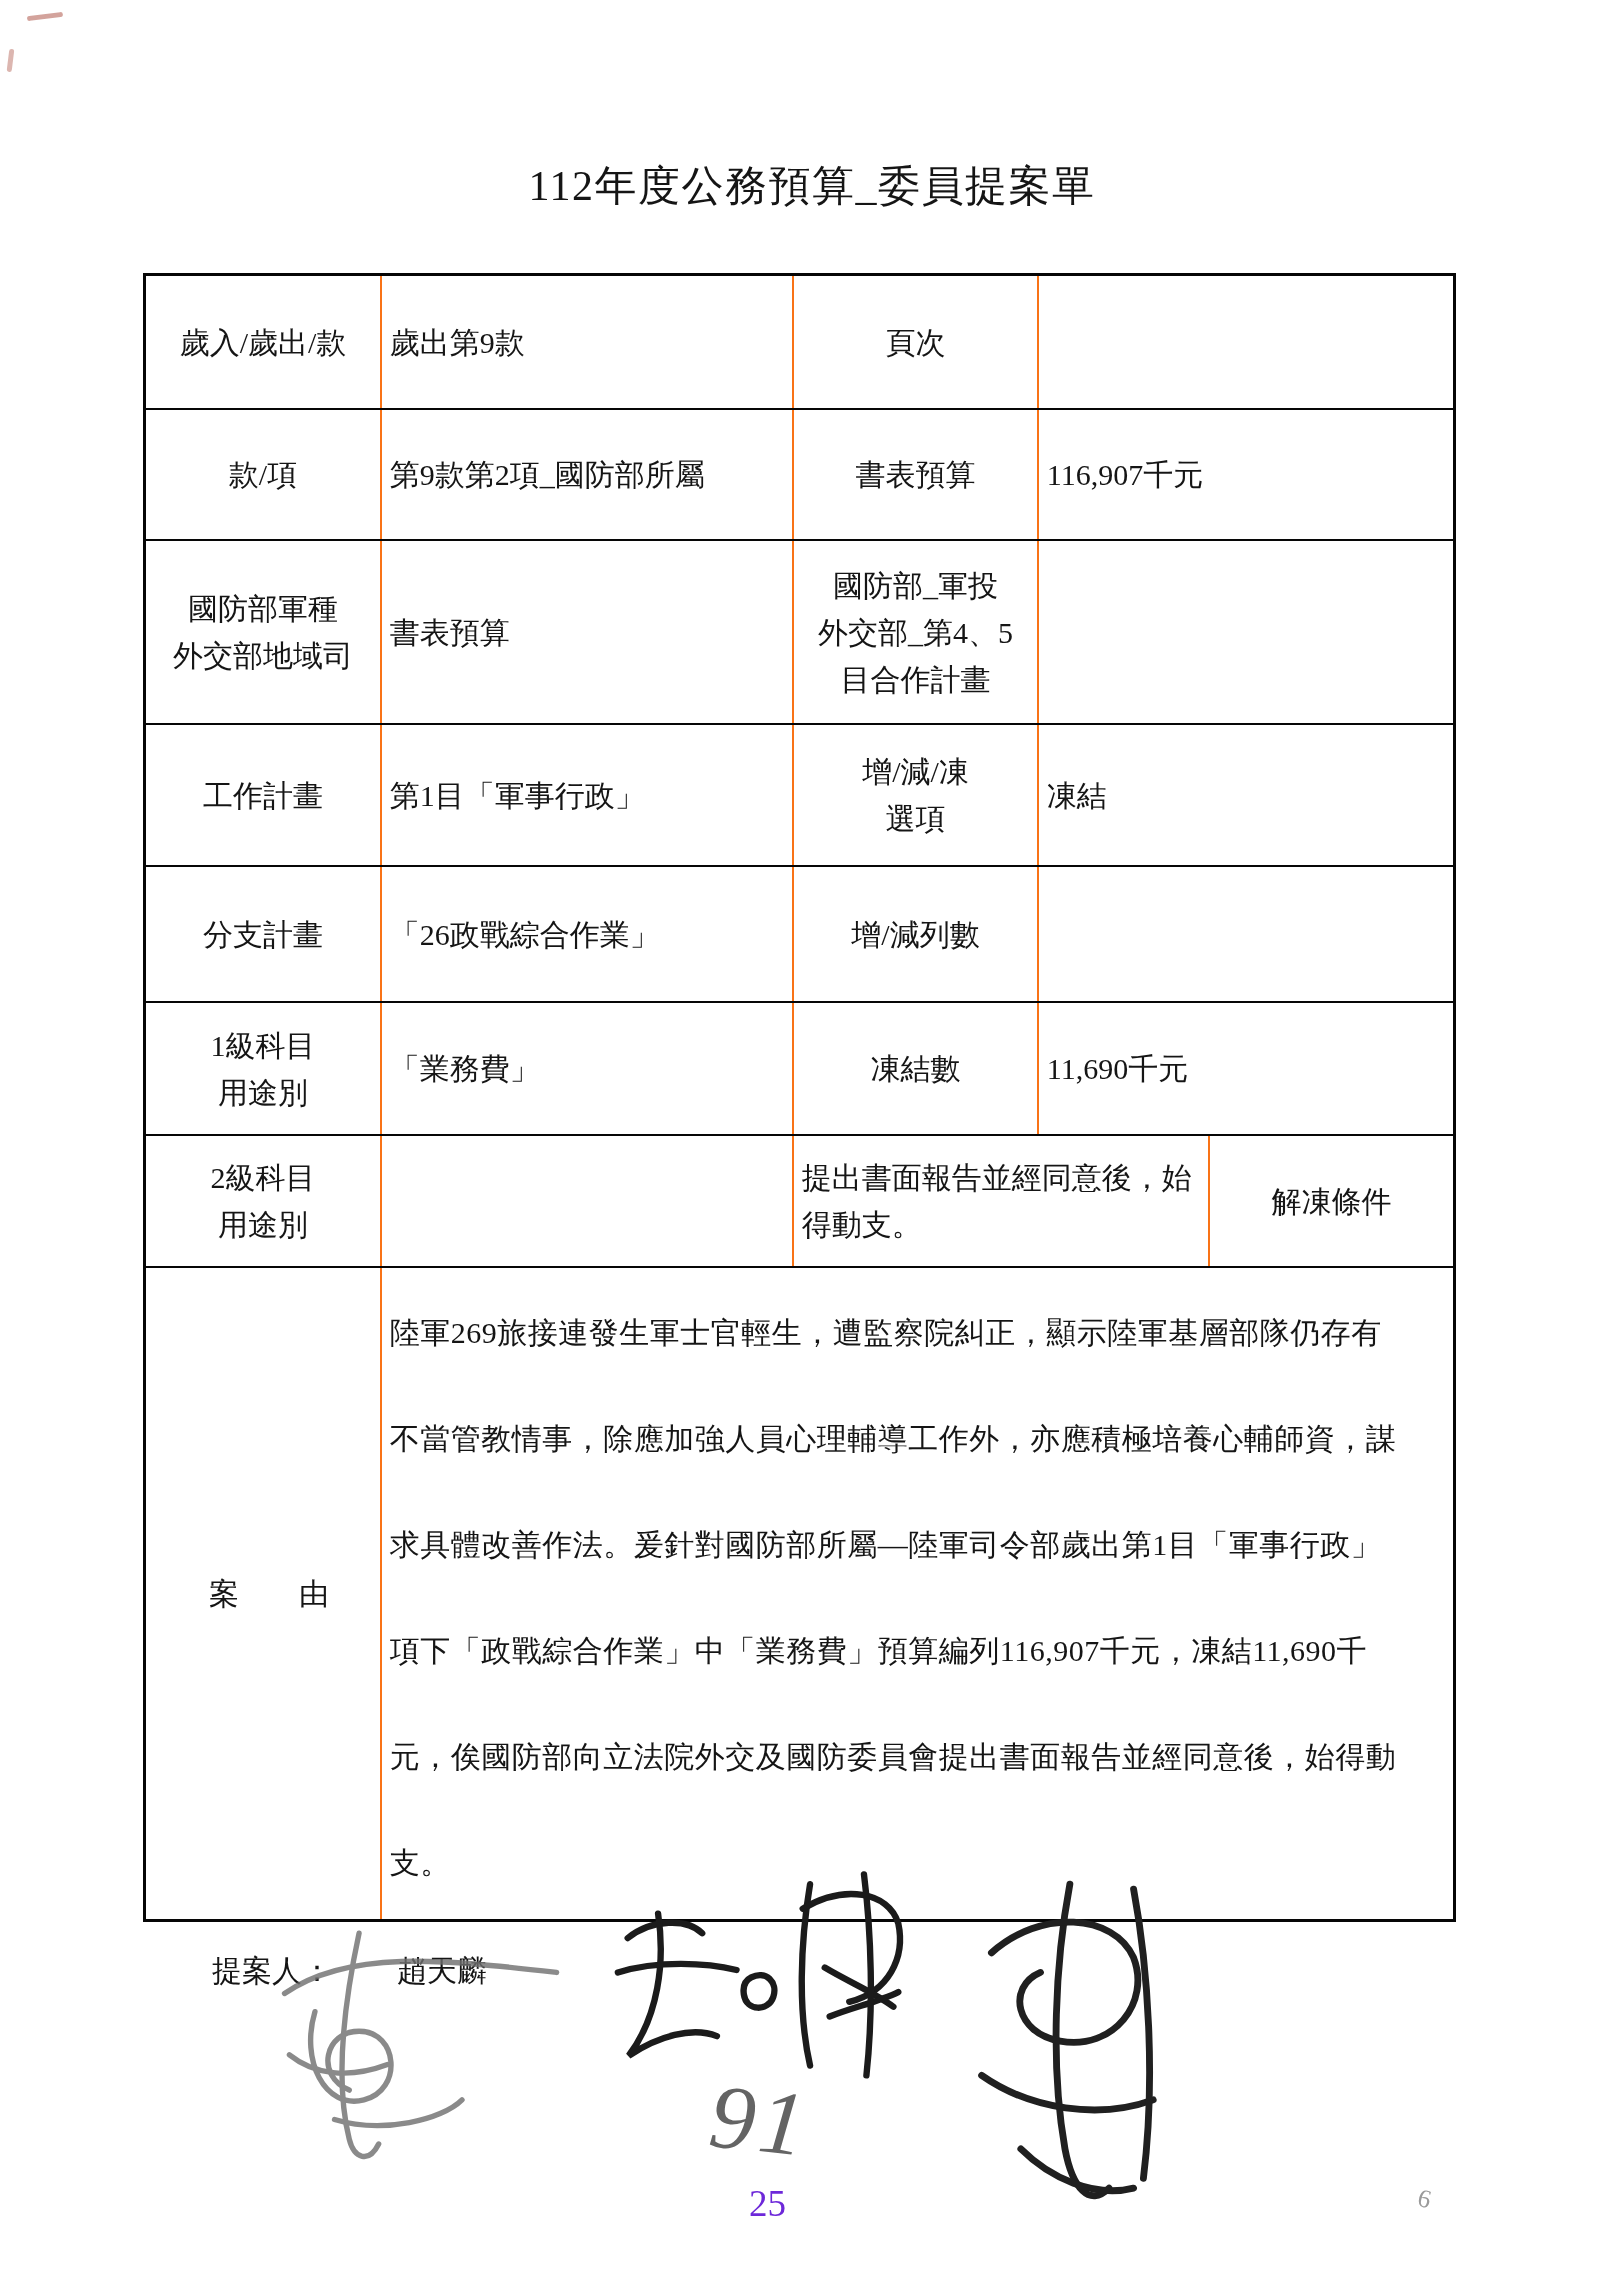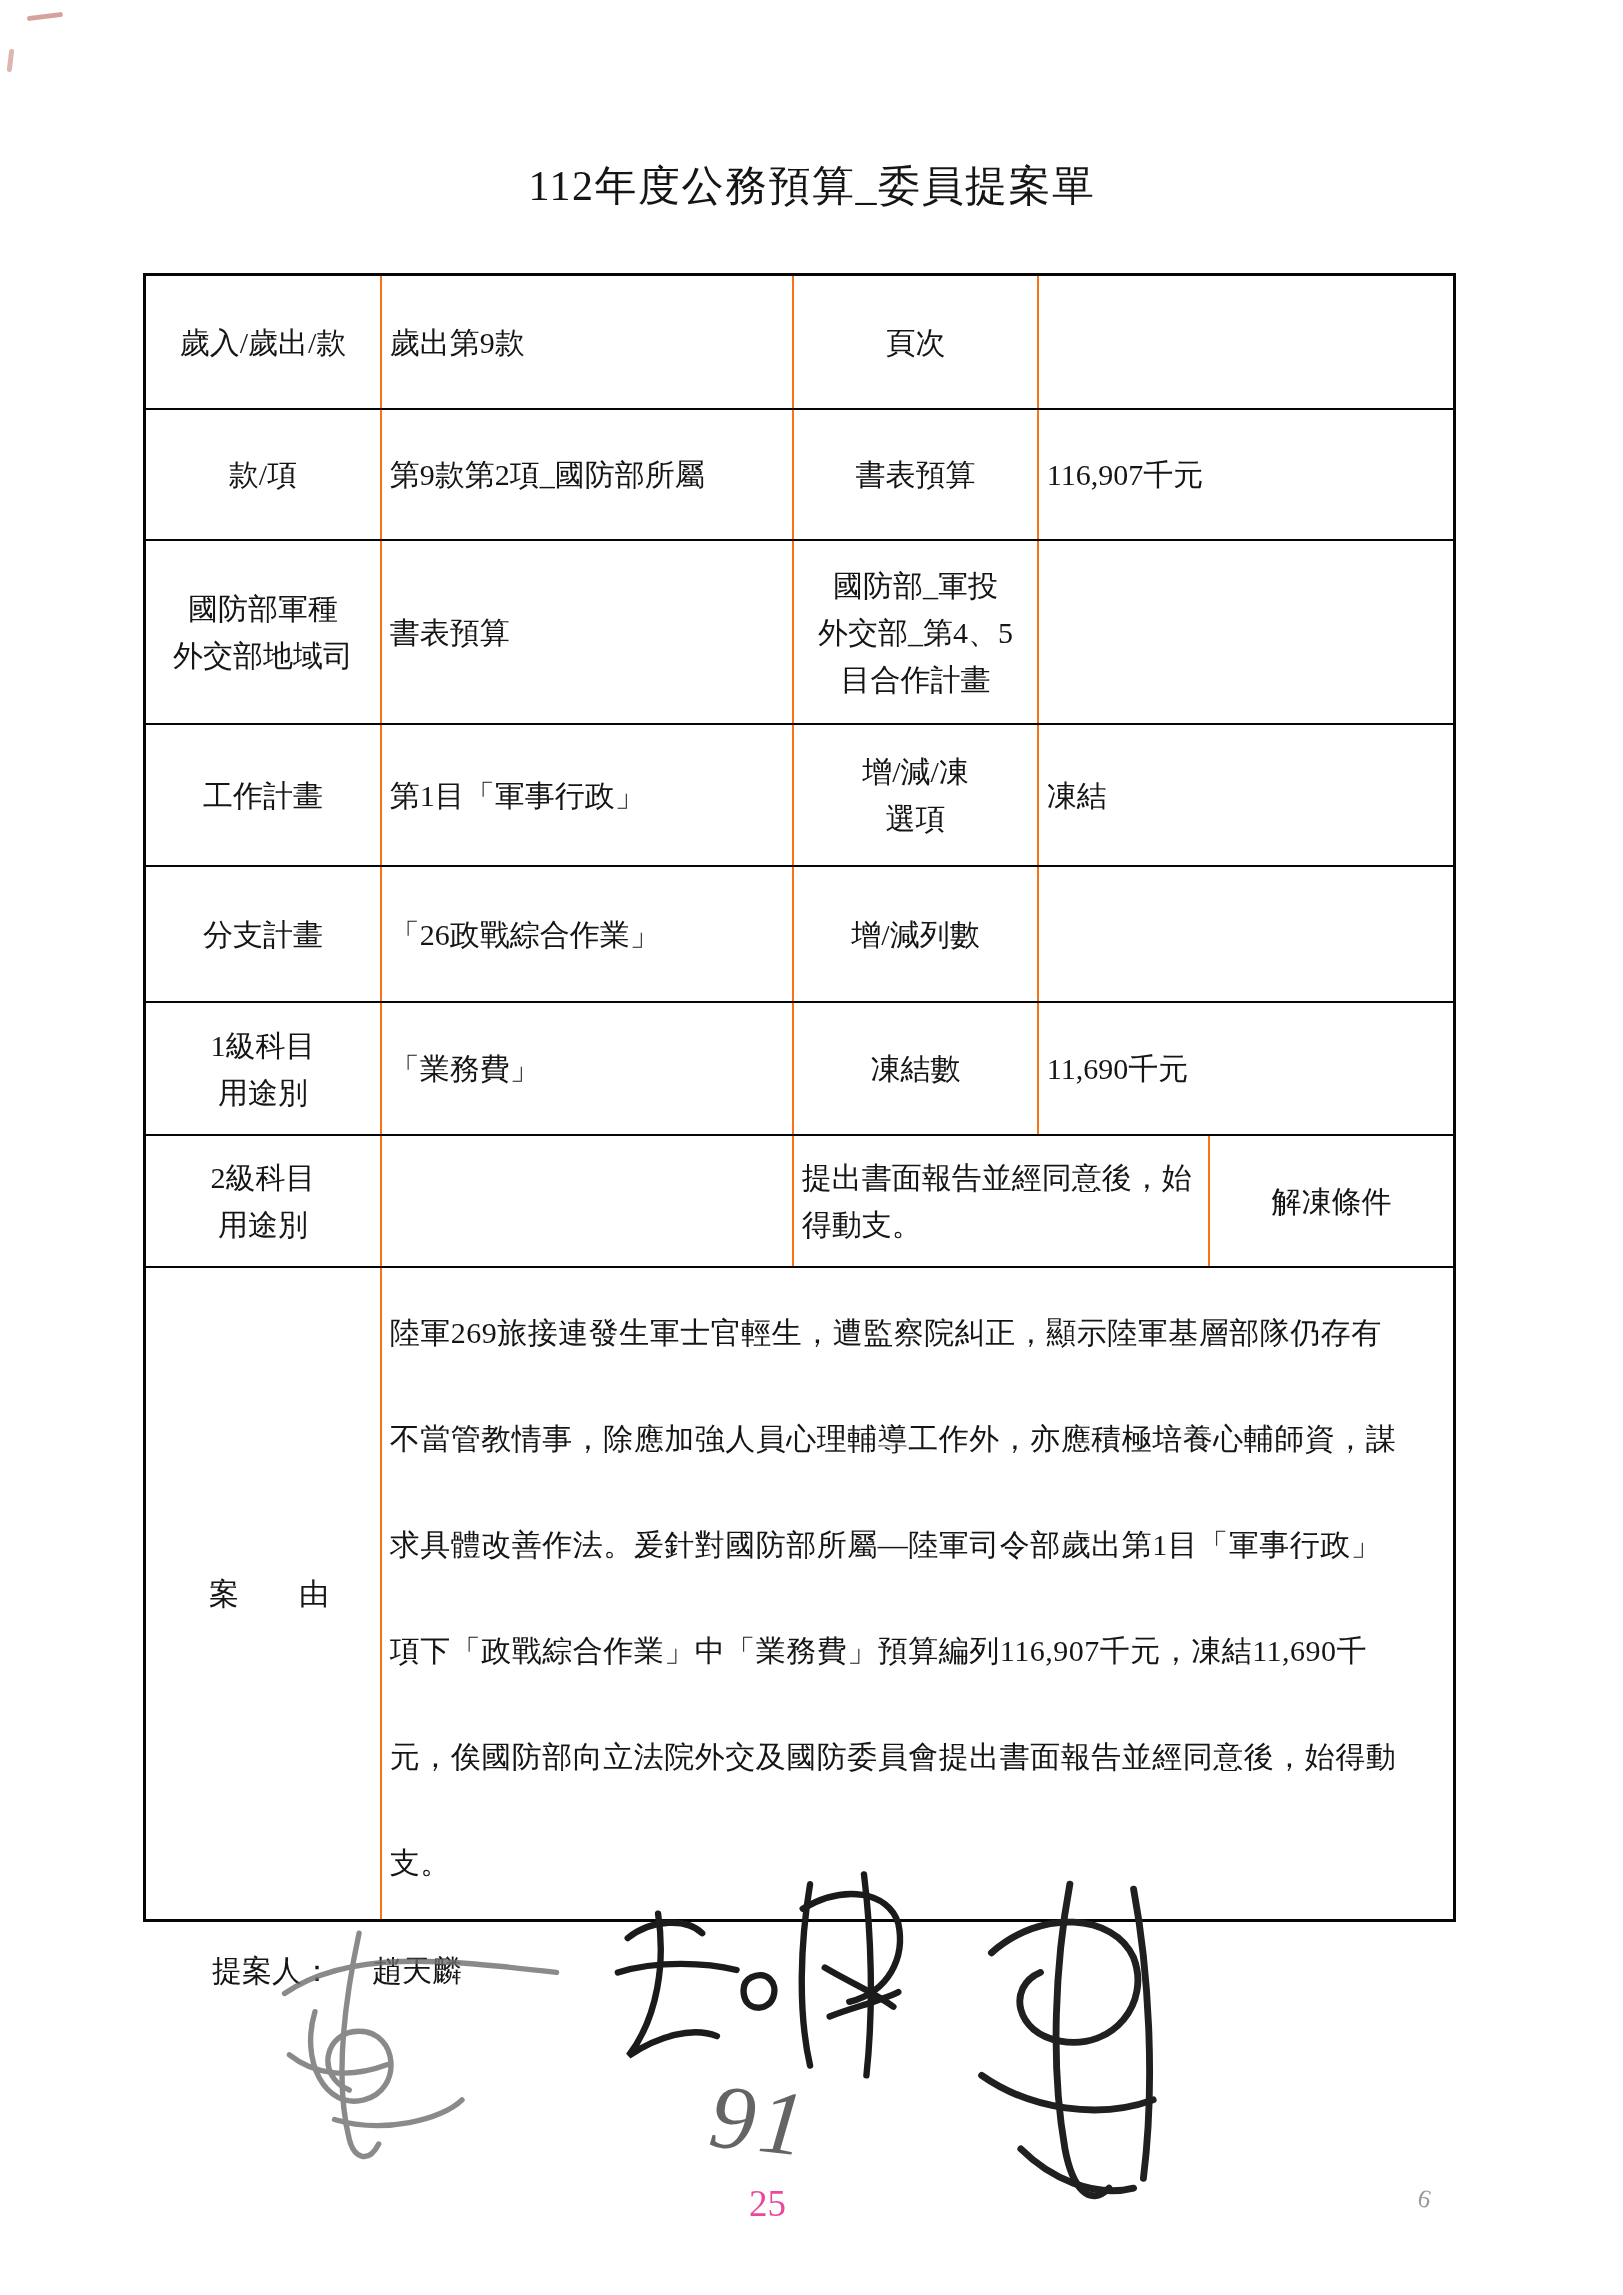--- a/index.html
+++ b/index.html
@@ -37,7 +37,7 @@
     padding:11.8px 5.9px 0 7.8px;line-height:106px;font-size:30px;letter-spacing:0.5px;
   }
   .proposer-line{
-    position:absolute;left:212px;top:1951px;display:flex;gap:40px;
+    position:absolute;left:212px;top:1951px;display:flex;gap:65px;
     font-size:30px;white-space:nowrap;
   }
   .page-number{

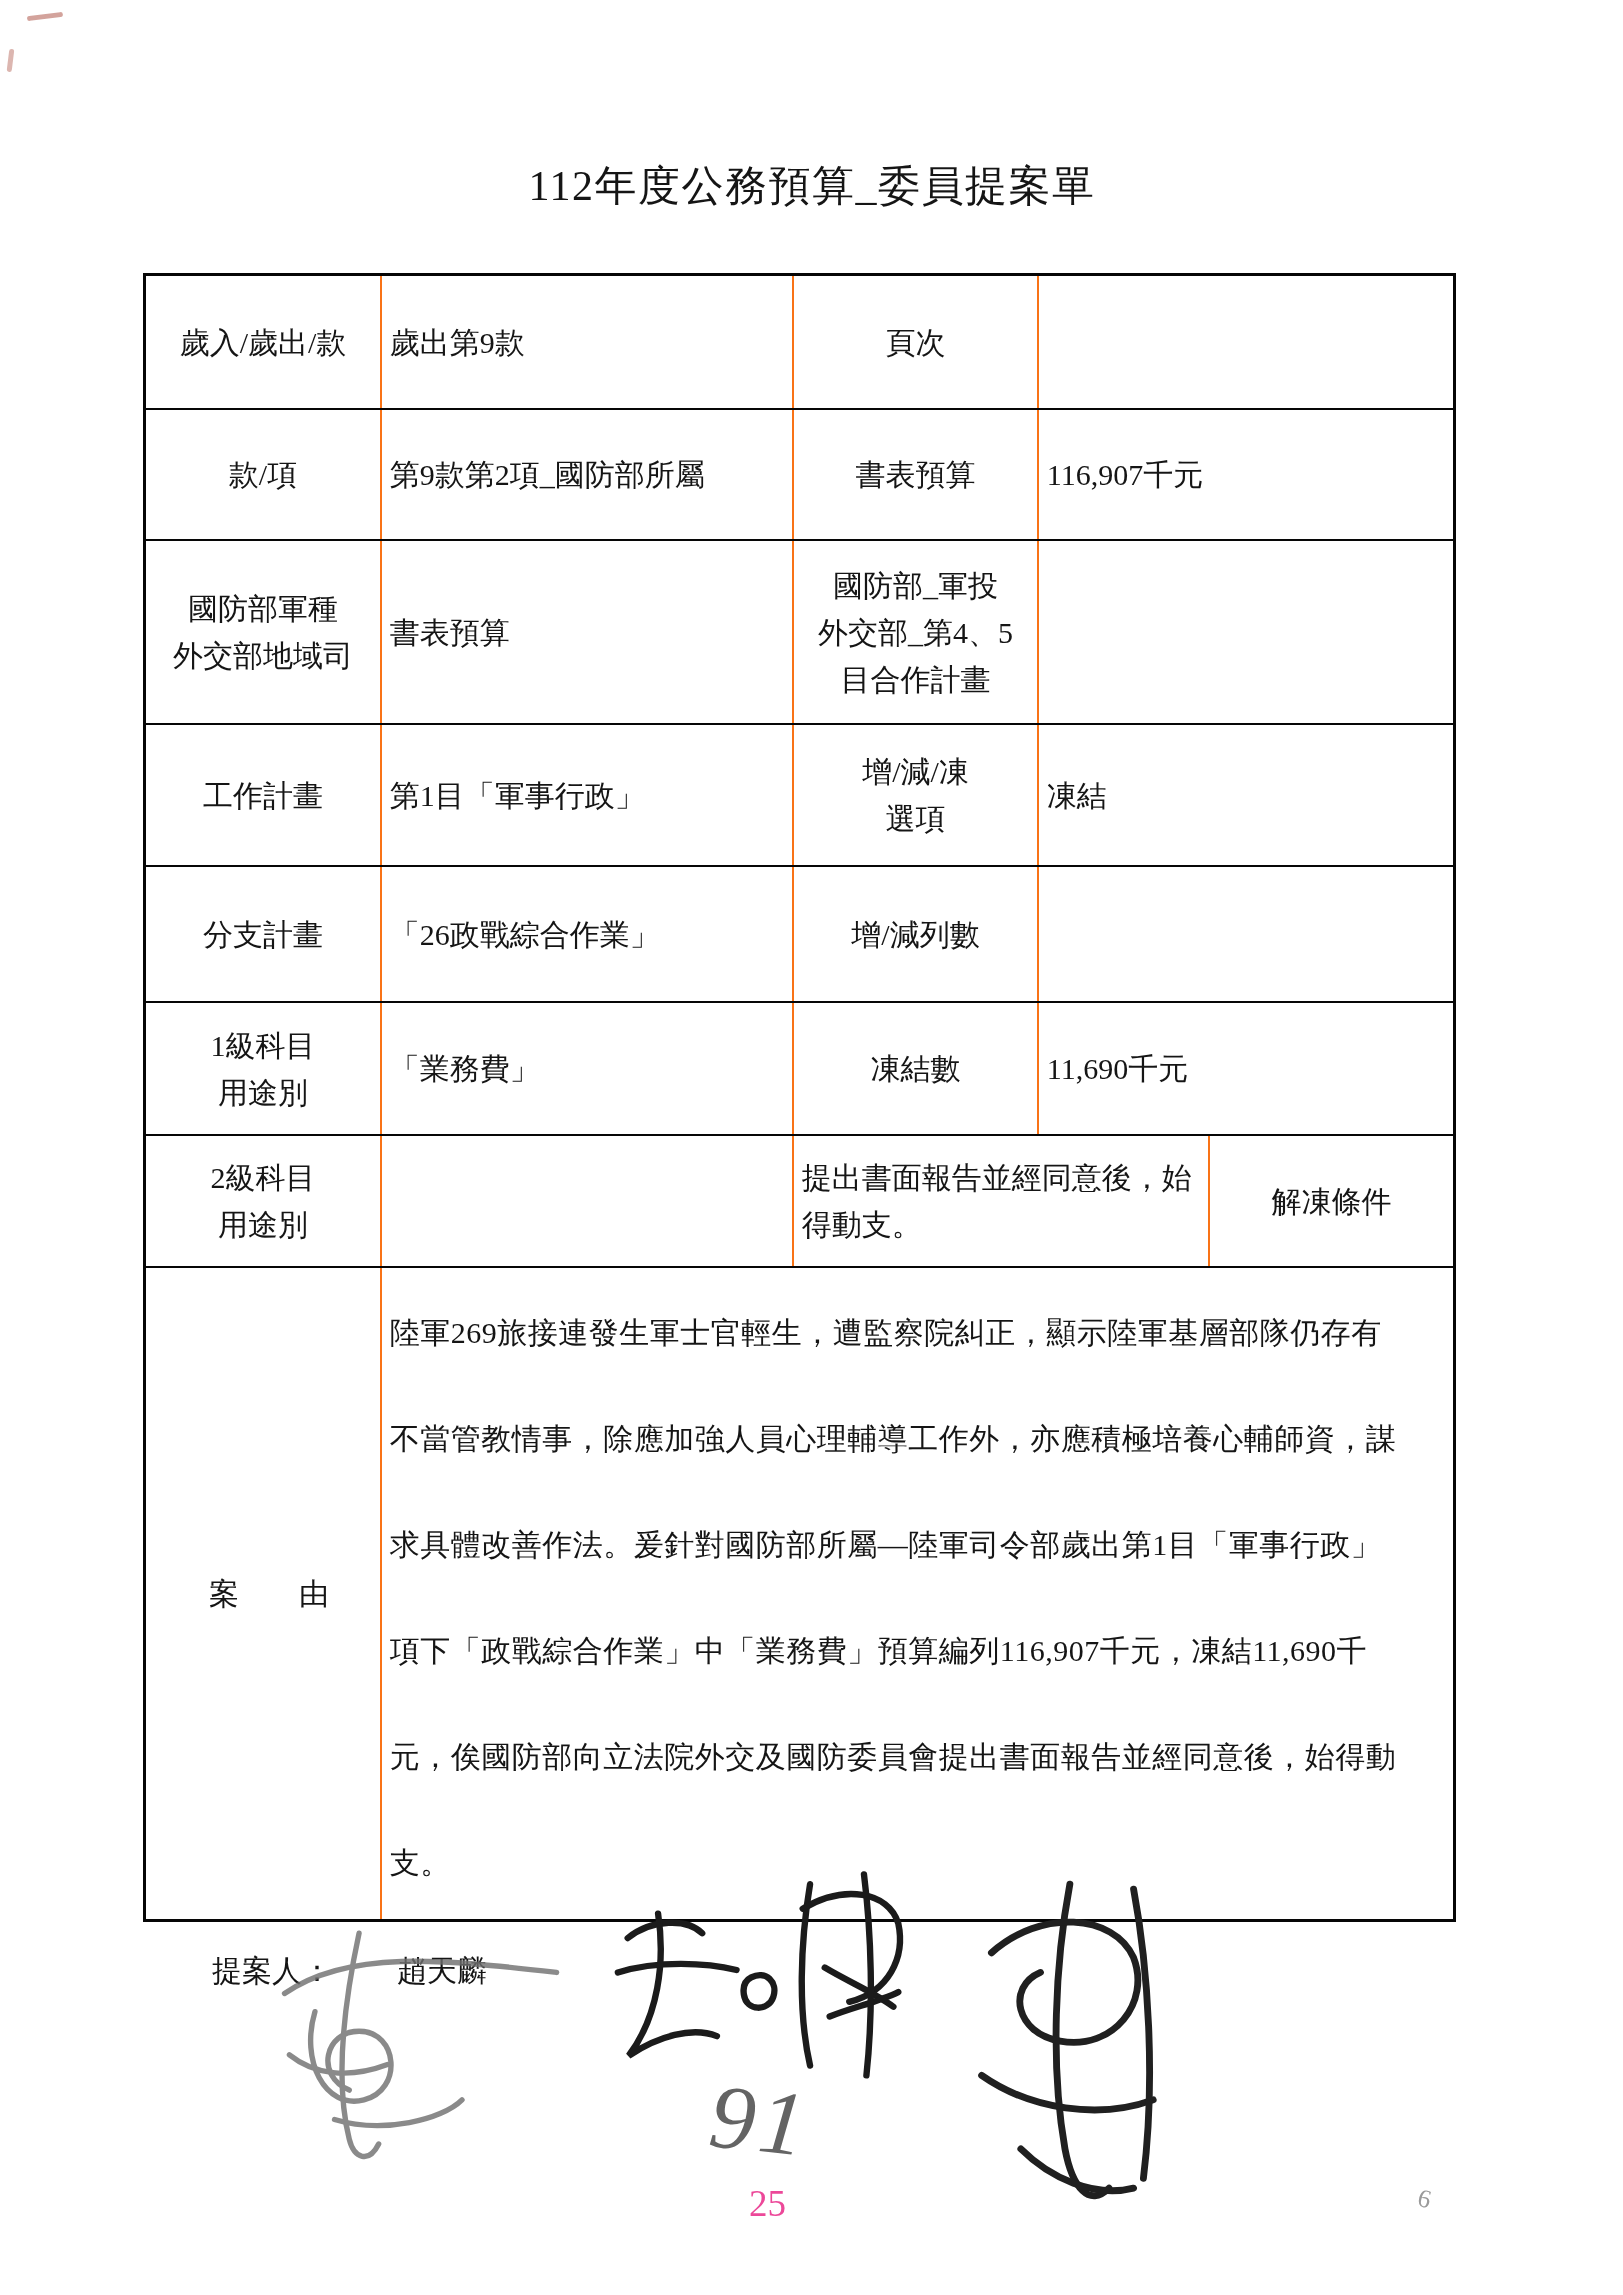--- a/index.html
+++ b/index.html
@@ -41,7 +41,7 @@
     font-size:30px;white-space:nowrap;
   }
   .page-number{
-    position:absolute;left:749px;top:2182px;font-size:37px;color:#ec4899;
+    position:absolute;left:749px;top:2182px;font-size:37px;color:#6d28d9;
   }
   .corner-mark{
     position:absolute;left:1418px;top:2184px;font-size:25.5px;color:#9a9a9a;

